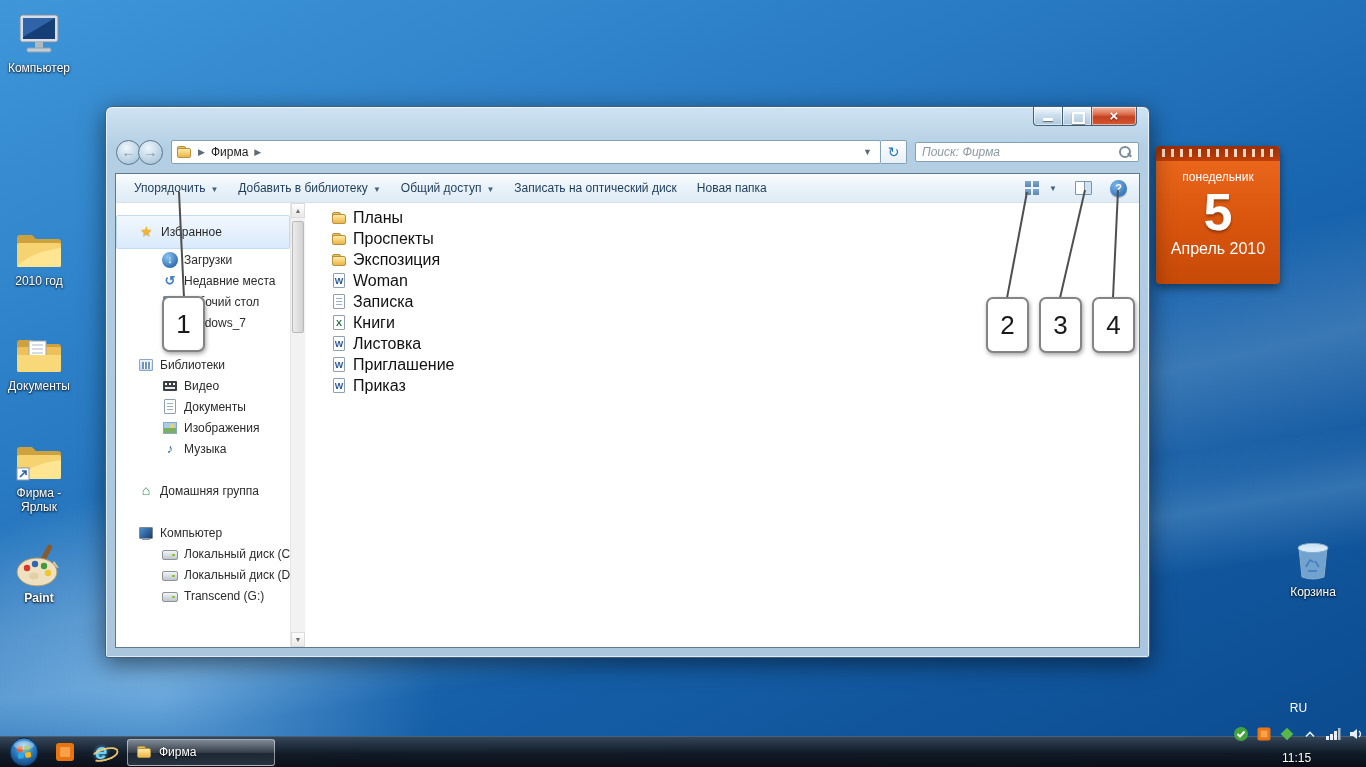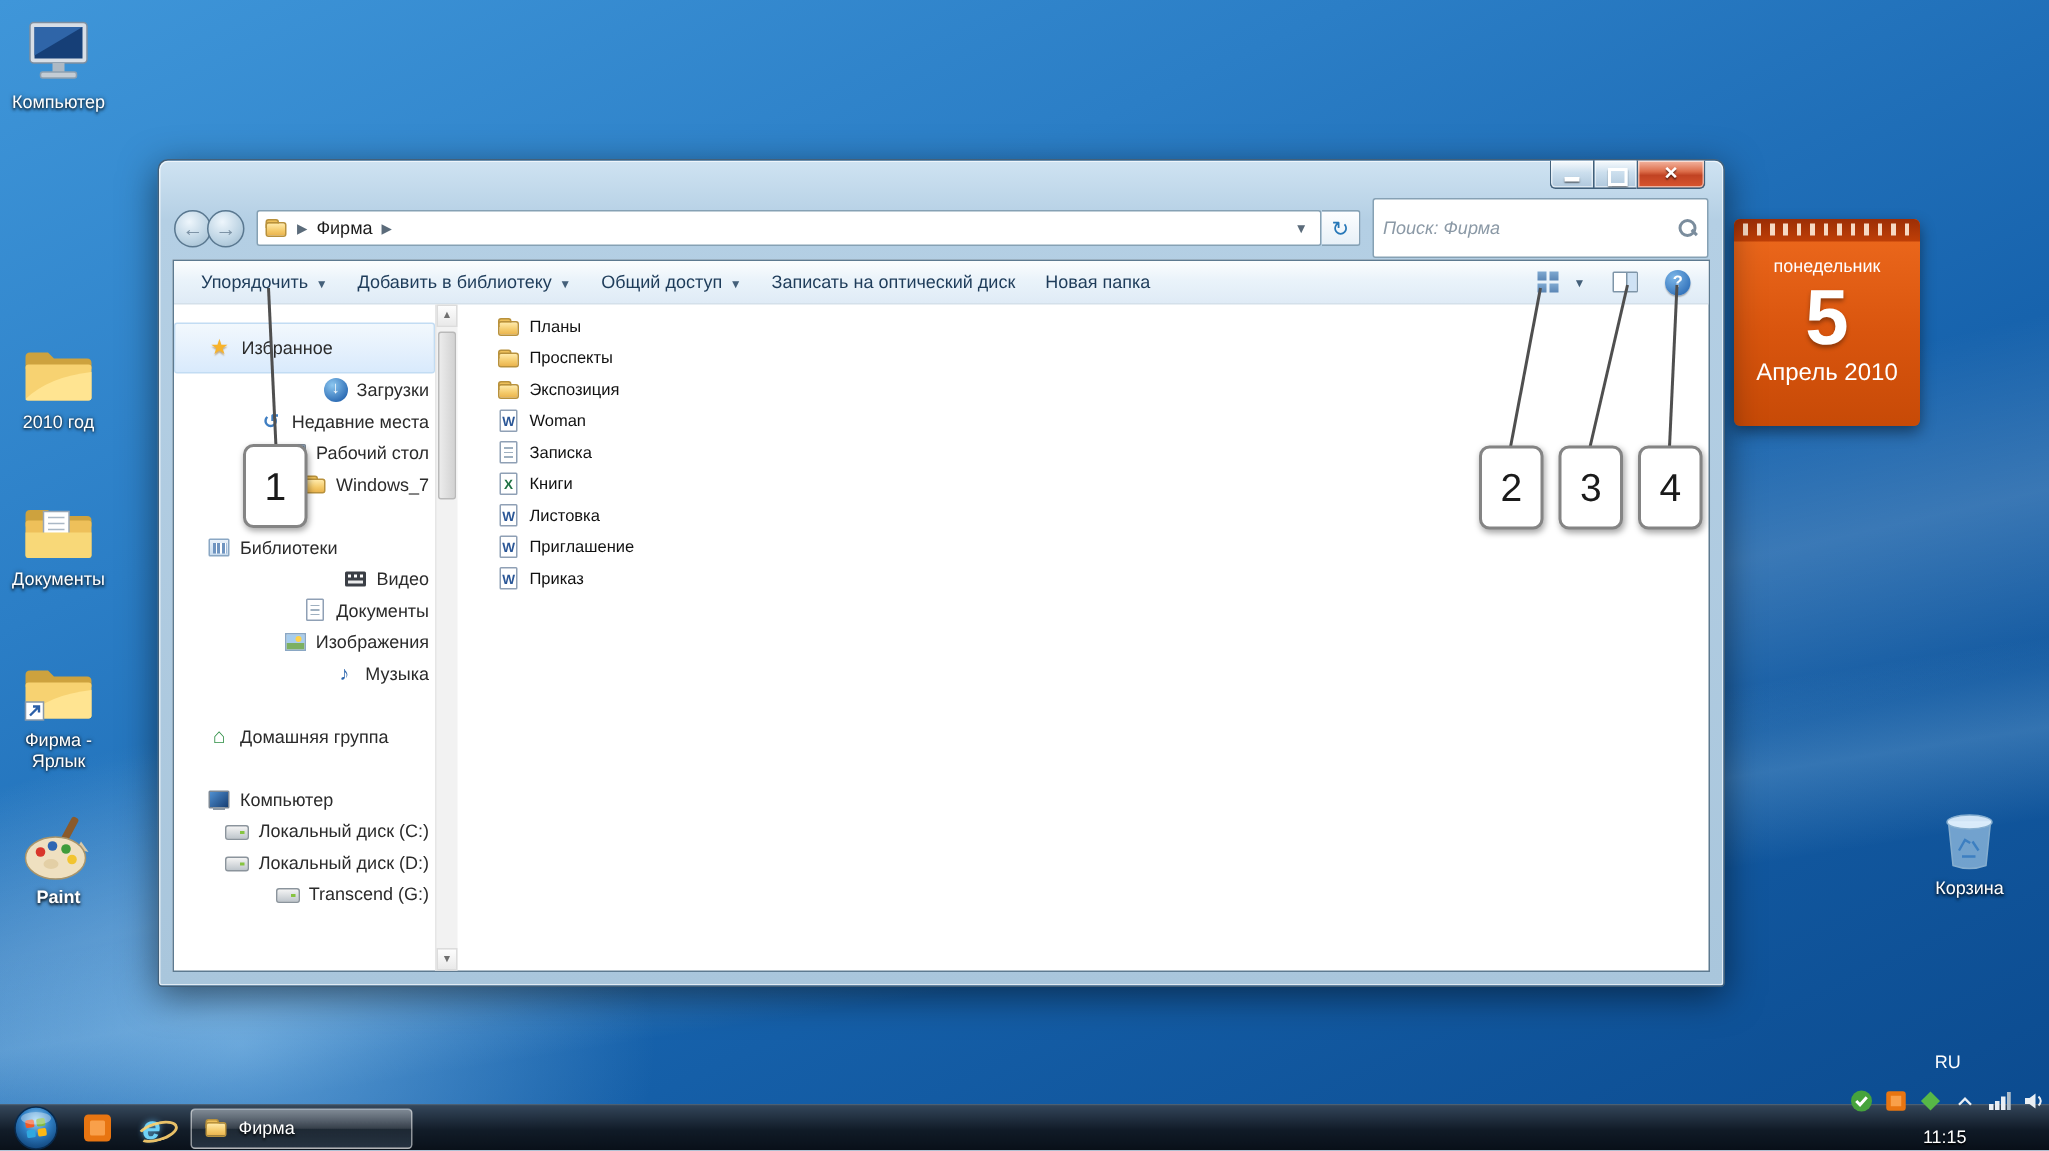--- a/index.html
+++ b/index.html
@@ -72,7 +72,7 @@
   .addr-caret{ margin-left:auto; color:#5b6b7a; font-size:9px; padding:0 4px; }
   .refresh-btn{ width:26px; height:24px; border:1px solid #86a1b4; border-left:none; background:linear-gradient(#fdfeff,#e7f0f7);
     text-align:center; line-height:22px; font-size:14px; color:#2778b8; border-radius:0 2px 2px 0; }
-  .search-box{ width:224px; height:40px; margin-left:8px; background:#fff; border:1px solid #86a1b4; border-radius:2px;
+  .search-box{ width:224px; height:20px; margin-left:8px; background:#fff; border:1px solid #86a1b4; border-radius:2px;
     display:flex; align-items:center; padding:0 6px; }
   .search-box input{ flex:1; border:none; outline:none; font-size:12px; font-family:"Liberation Sans",sans-serif; color:#333; background:transparent; }
   .search-box input::placeholder{ color:#8b99a6; font-style:italic; }

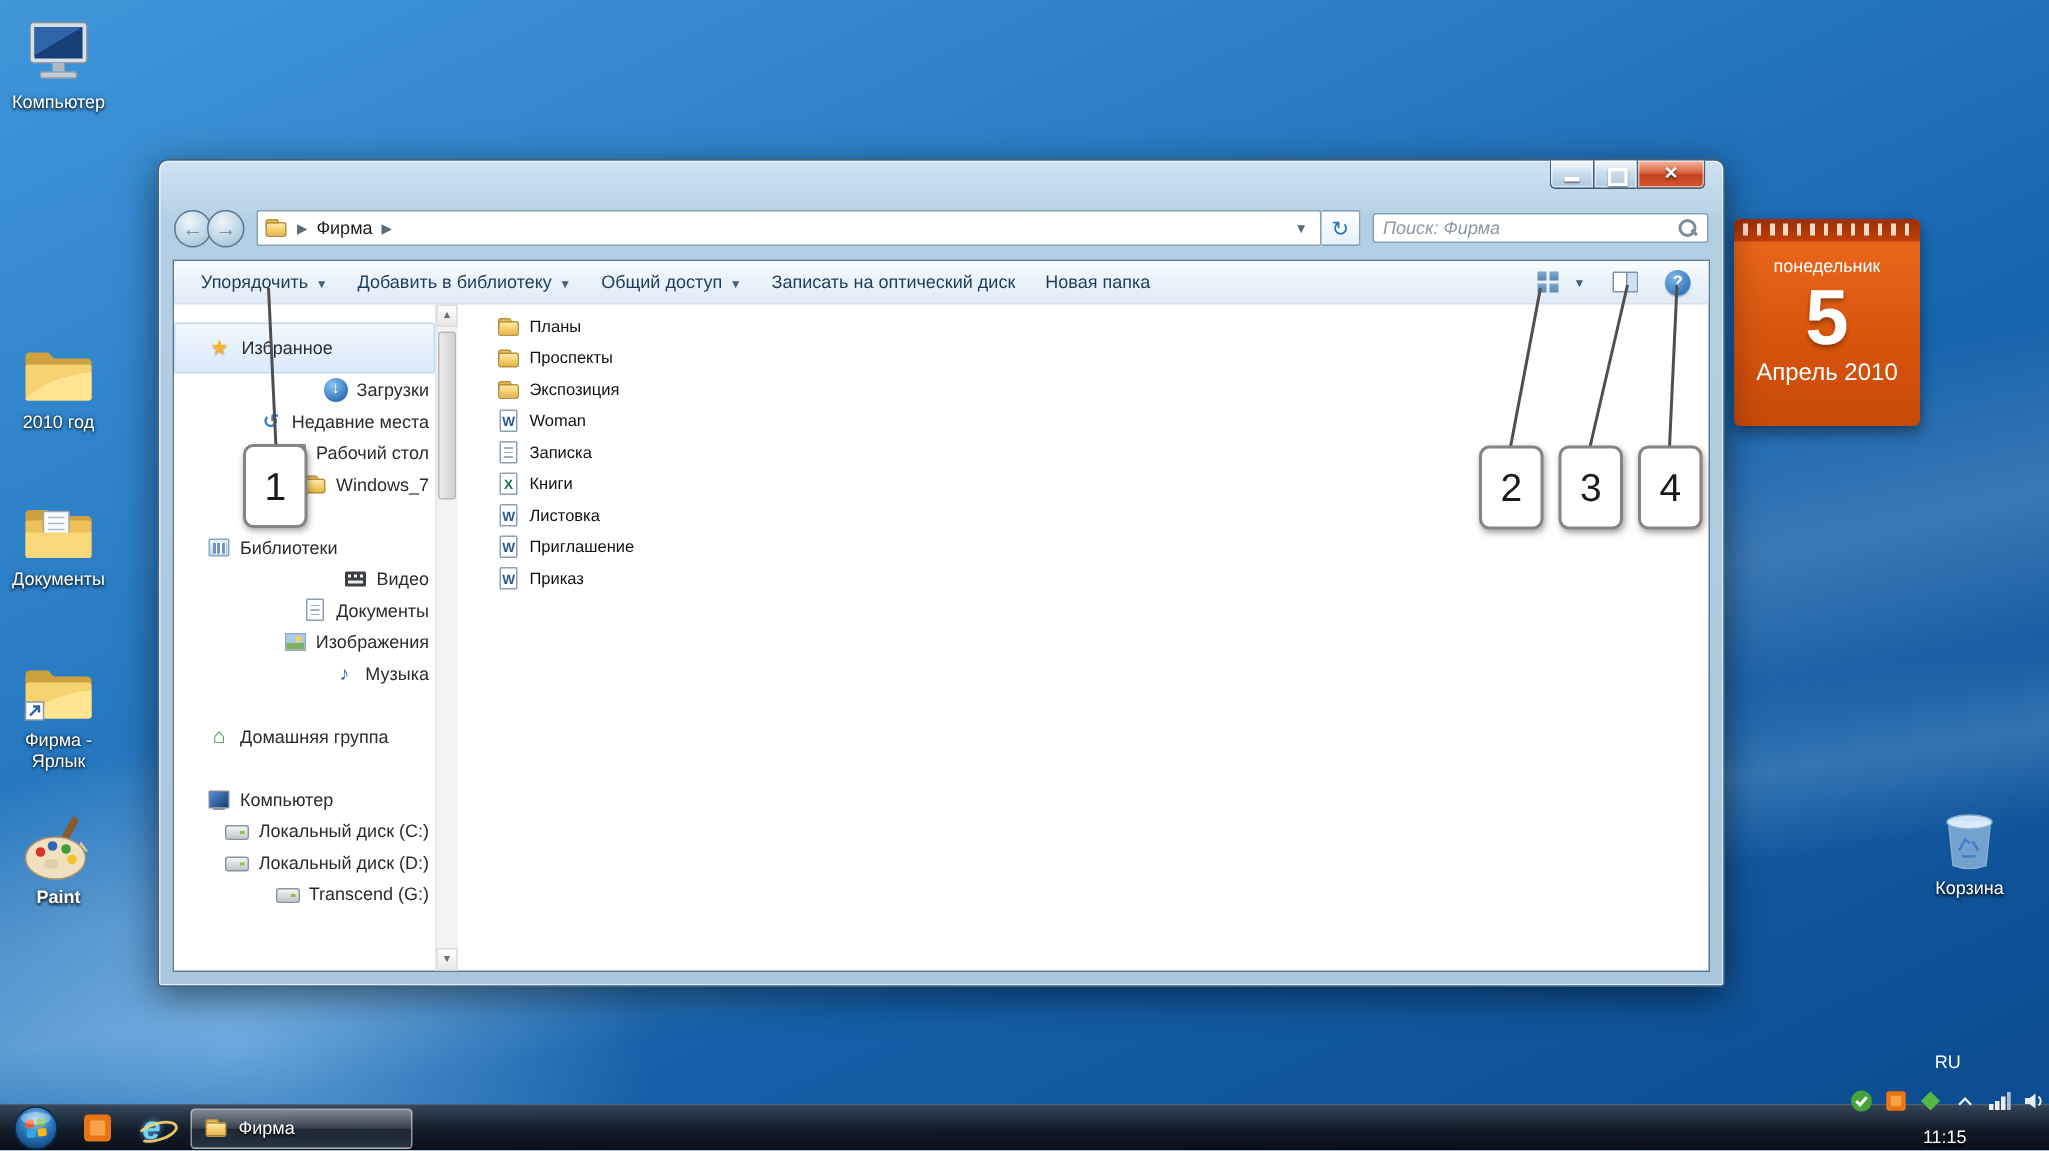--- a/index.html
+++ b/index.html
@@ -112,7 +112,7 @@
   .sb-thumb{ position:absolute; left:1px; right:1px; top:3px; height:112px; border:1px solid #b9b9b9; border-radius:2px;
     background:linear-gradient(90deg,#ececec,#d2d2d2); }
 
-  .filelist{ flex:1; padding:4px 0 0 24px; font-size:11px; color:#111; overflow:hidden; }
+  .filelist{ flex:1; padding:4px 0 0 24px; font-size:16px; color:#111; overflow:hidden; }
   .file-row{ height:21px; display:flex; align-items:center; gap:6px; cursor:default; width:max-content; padding:0 6px 0 2px; }
 
   .details{ flex:0 0 70px; background:linear-gradient(180deg,#f0f6fc,#dfecf7); border-top:1px solid #ccd9e5; position:relative; }

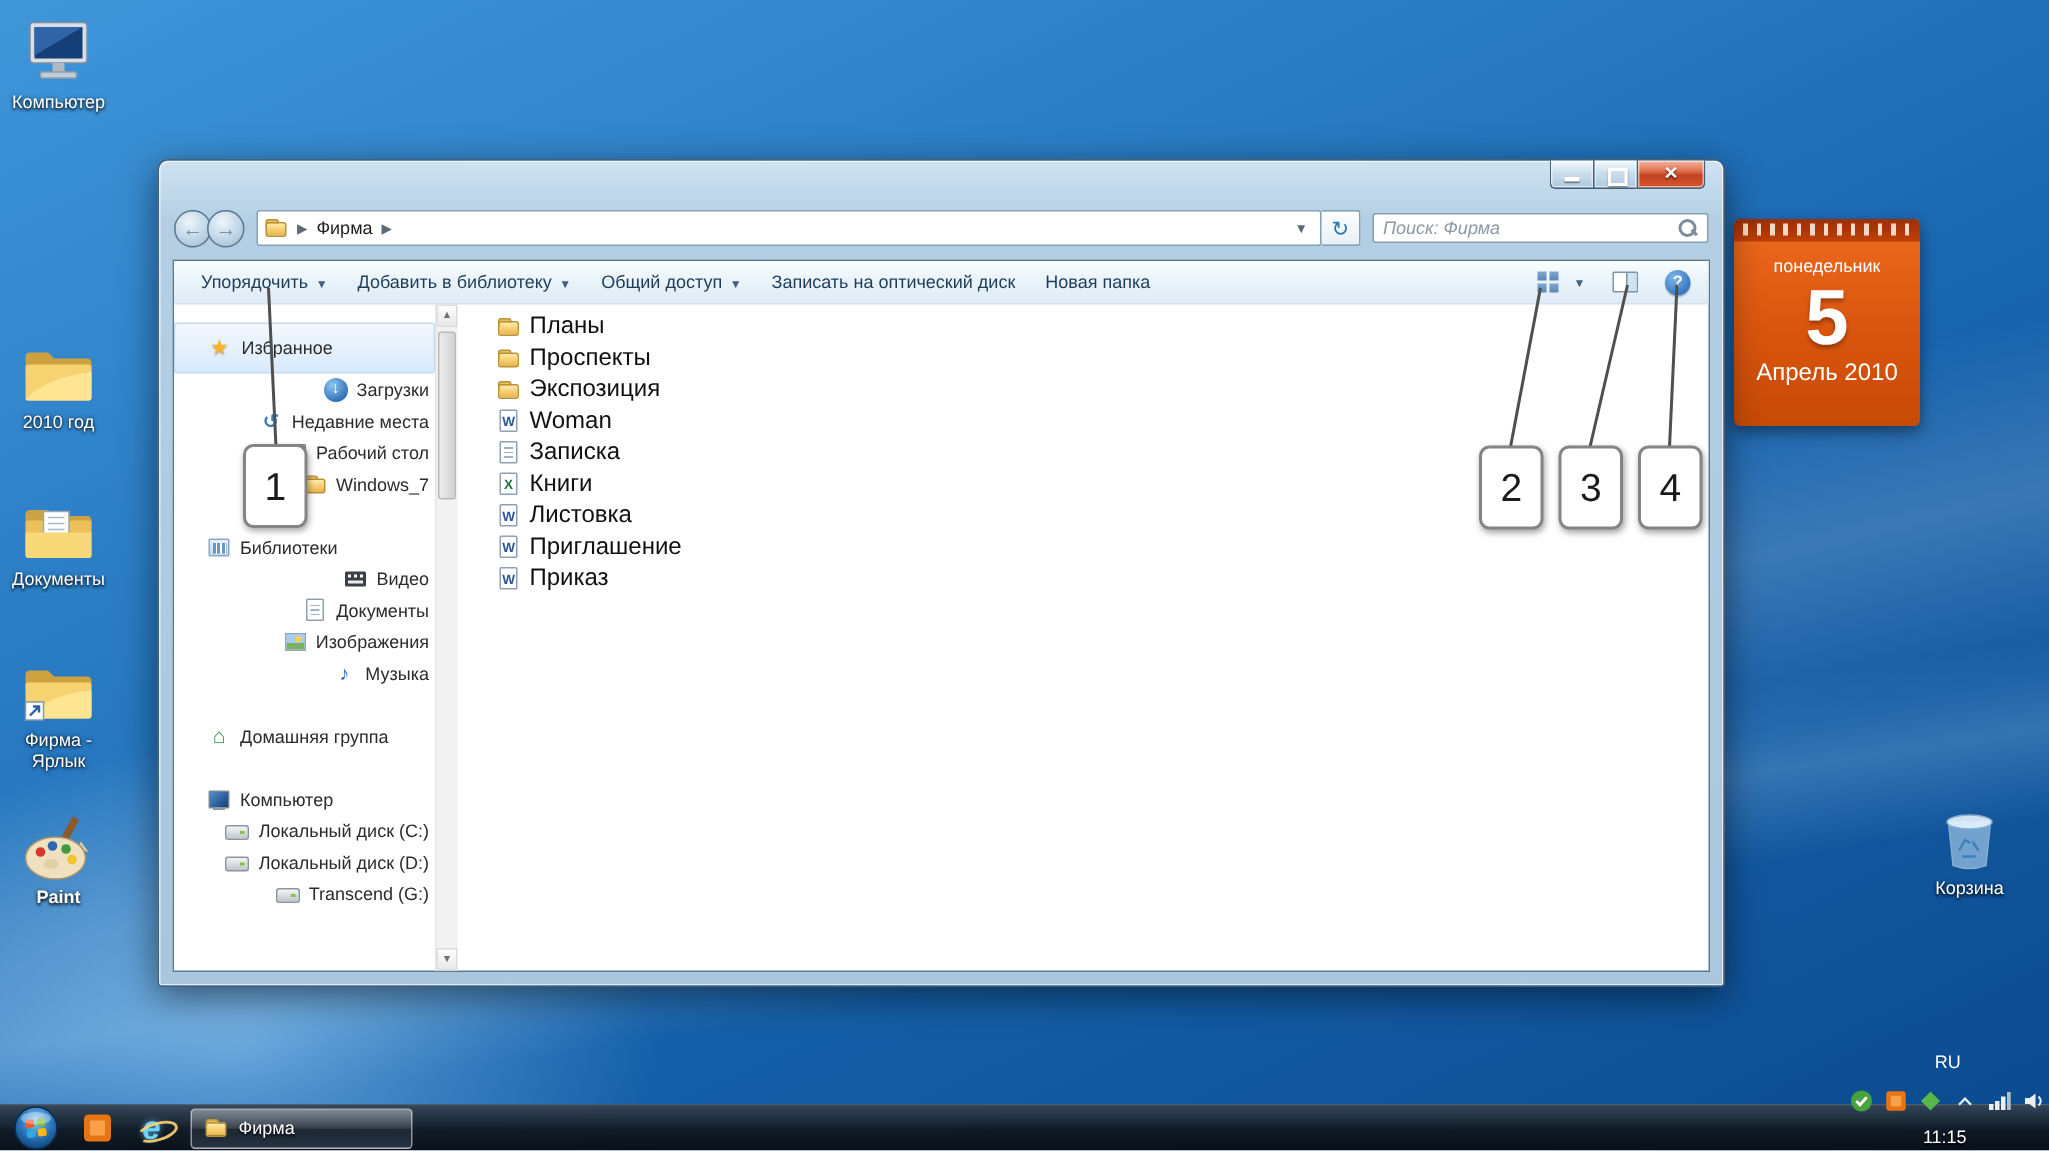--- a/index.html
+++ b/index.html
@@ -102,7 +102,7 @@
   .navpane{ width:174px; flex:0 0 174px; padding-top:12px; overflow:hidden; font-size:12px; color:#2b2b2b; }
   .nav-row{ height:21px; display:flex; align-items:center; gap:6px; padding-right:4px; white-space:nowrap; cursor:default; }
   .nav-row.lvl0{ padding-left:22px; }
-  .nav-row.lvl1{ padding-left:26px;justify-content:flex-end; }
+  .nav-row.lvl1{ padding-left:46px; }
   .nav-row.gap{ margin-top:21px; }
   .nav-row.sel{ background:linear-gradient(180deg,#f2f8fd,#d9eafc); border:1px solid #c2dcf3; border-radius:2px; height:34px; }
   .navscroll{ width:15px; flex:0 0 15px; background:#f2f2f2; border-left:1px solid #e6e6e6; display:flex; flex-direction:column; }

